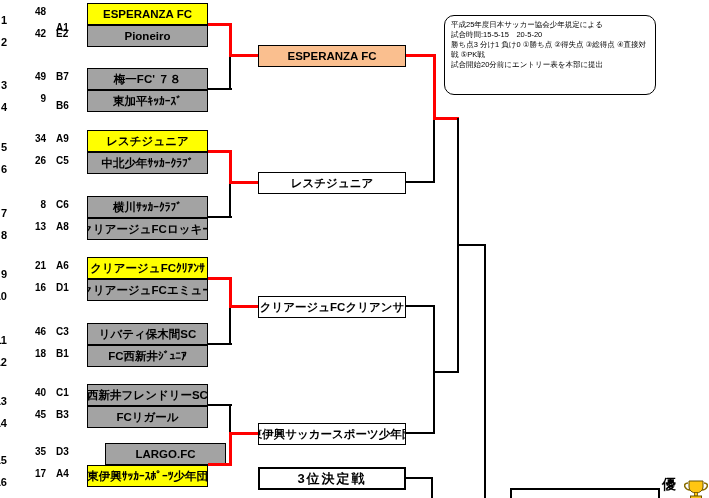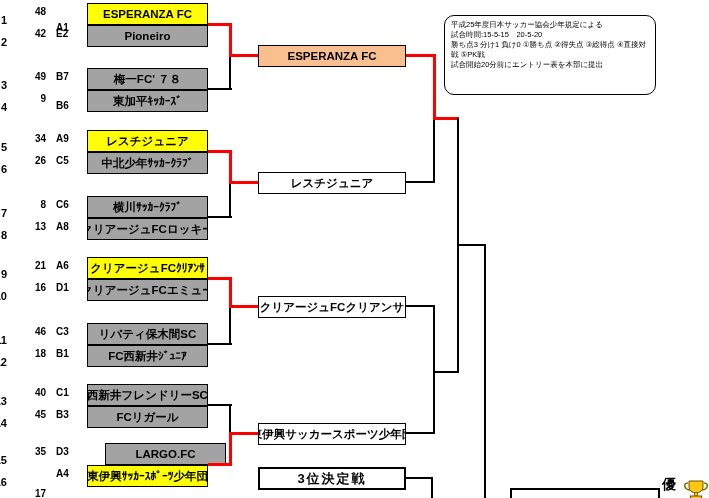--- a/index.html
+++ b/index.html
@@ -94,7 +94,7 @@
       <div class="code" style="top: 446px;">D3</div>
       <div class="team" style="top: 465px; background: rgb(255, 255, 0);">東伊興ｻｯｶｰｽﾎﾟｰﾂ少年団</div>
       <div class="seq" style="top: 476px;">16</div>
-      <div class="num" style="top: 488px;">17</div>
+      <div class="num" style="top: 468px;">17</div>
       <div class="code" style="top: 468px;">A4</div>
     </div>
   <div id="lineLayer">

